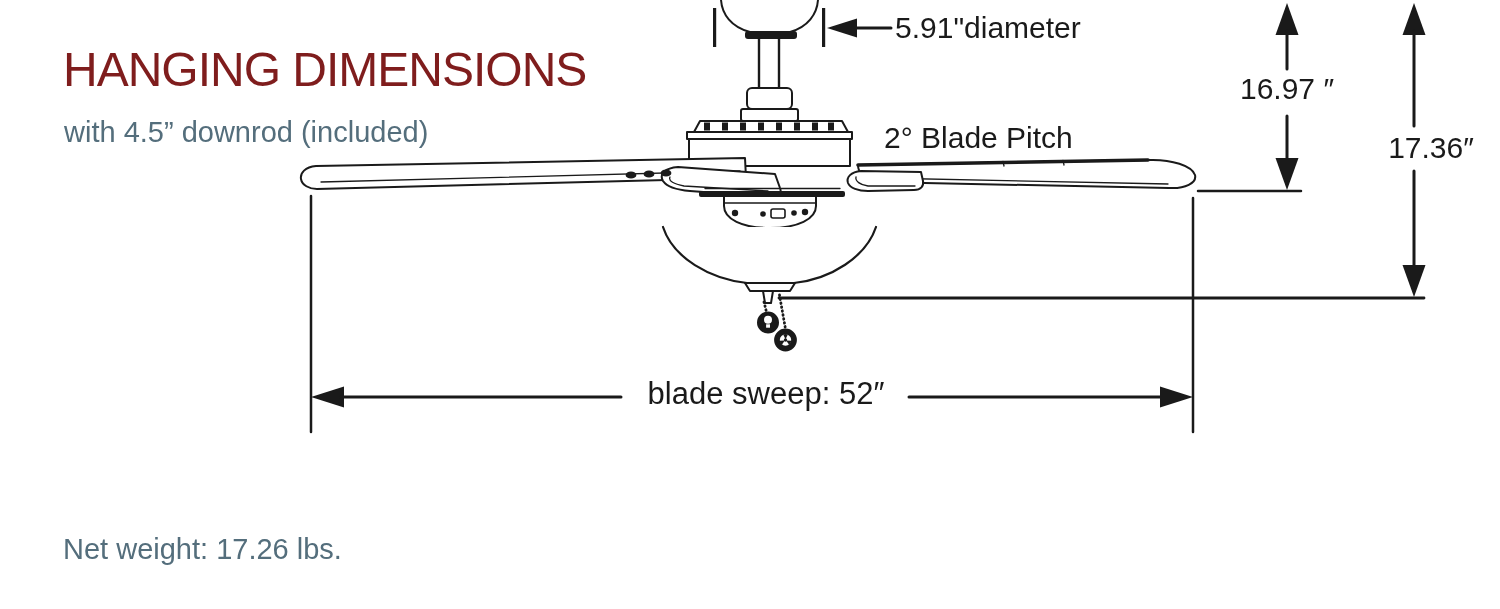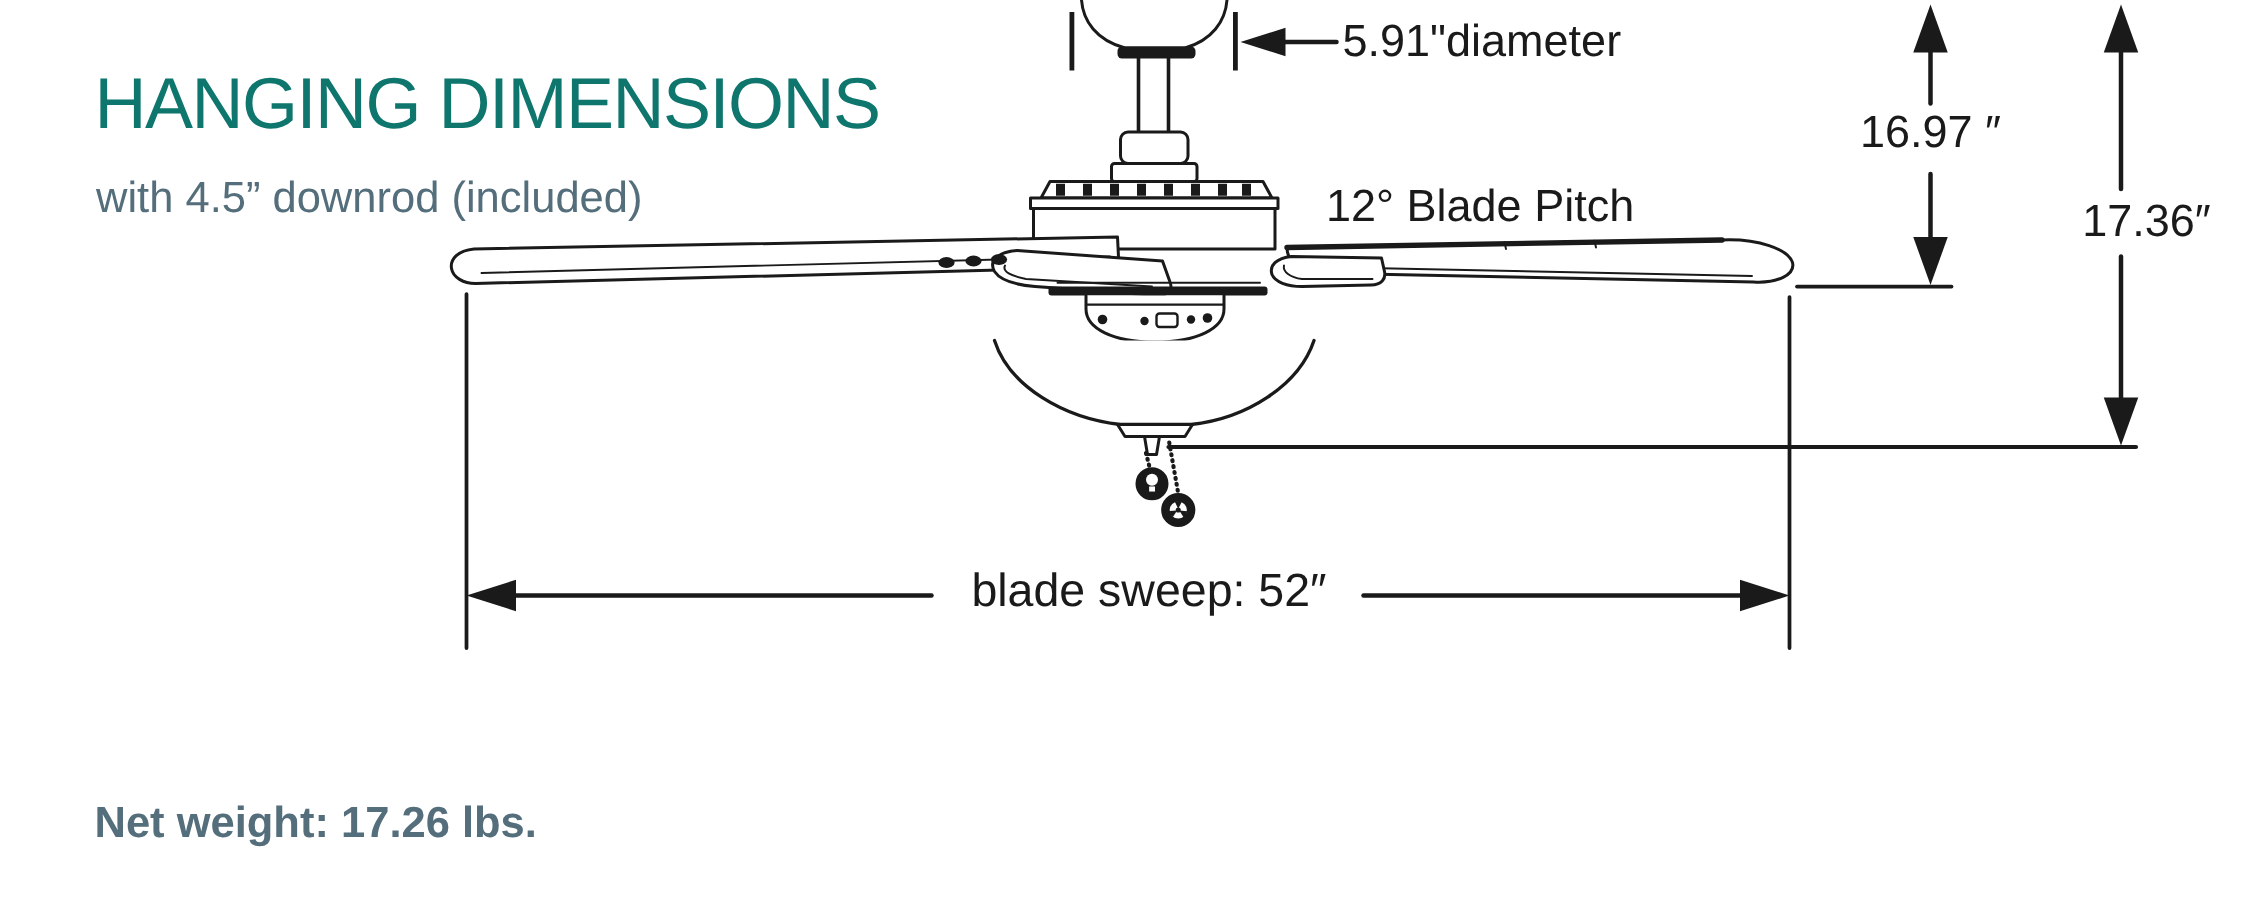--- a/index.html
+++ b/index.html
@@ -9,7 +9,7 @@
   }
   .stage svg{position:absolute;left:0;top:0;}
   .txt{position:absolute;white-space:nowrap;line-height:1.1;}
-  .title{left:63px;top:44px;font-size:48px;font-weight:500;letter-spacing:-1px;color:#0f766e;}
+  .title{left:63px;top:44px;font-size:48px;font-weight:500;letter-spacing:-1px;color:#7f1d1d;}
   .subtitle{left:64px;top:99px;font-size:29px;font-weight:500;color:#546e7c;margin-top:18px;}
   .netweight{left:63px;top:534px;font-size:29px;font-weight:700;color:#546e7c;}
   .dim{font-size:30px;color:#1a1a1a;}

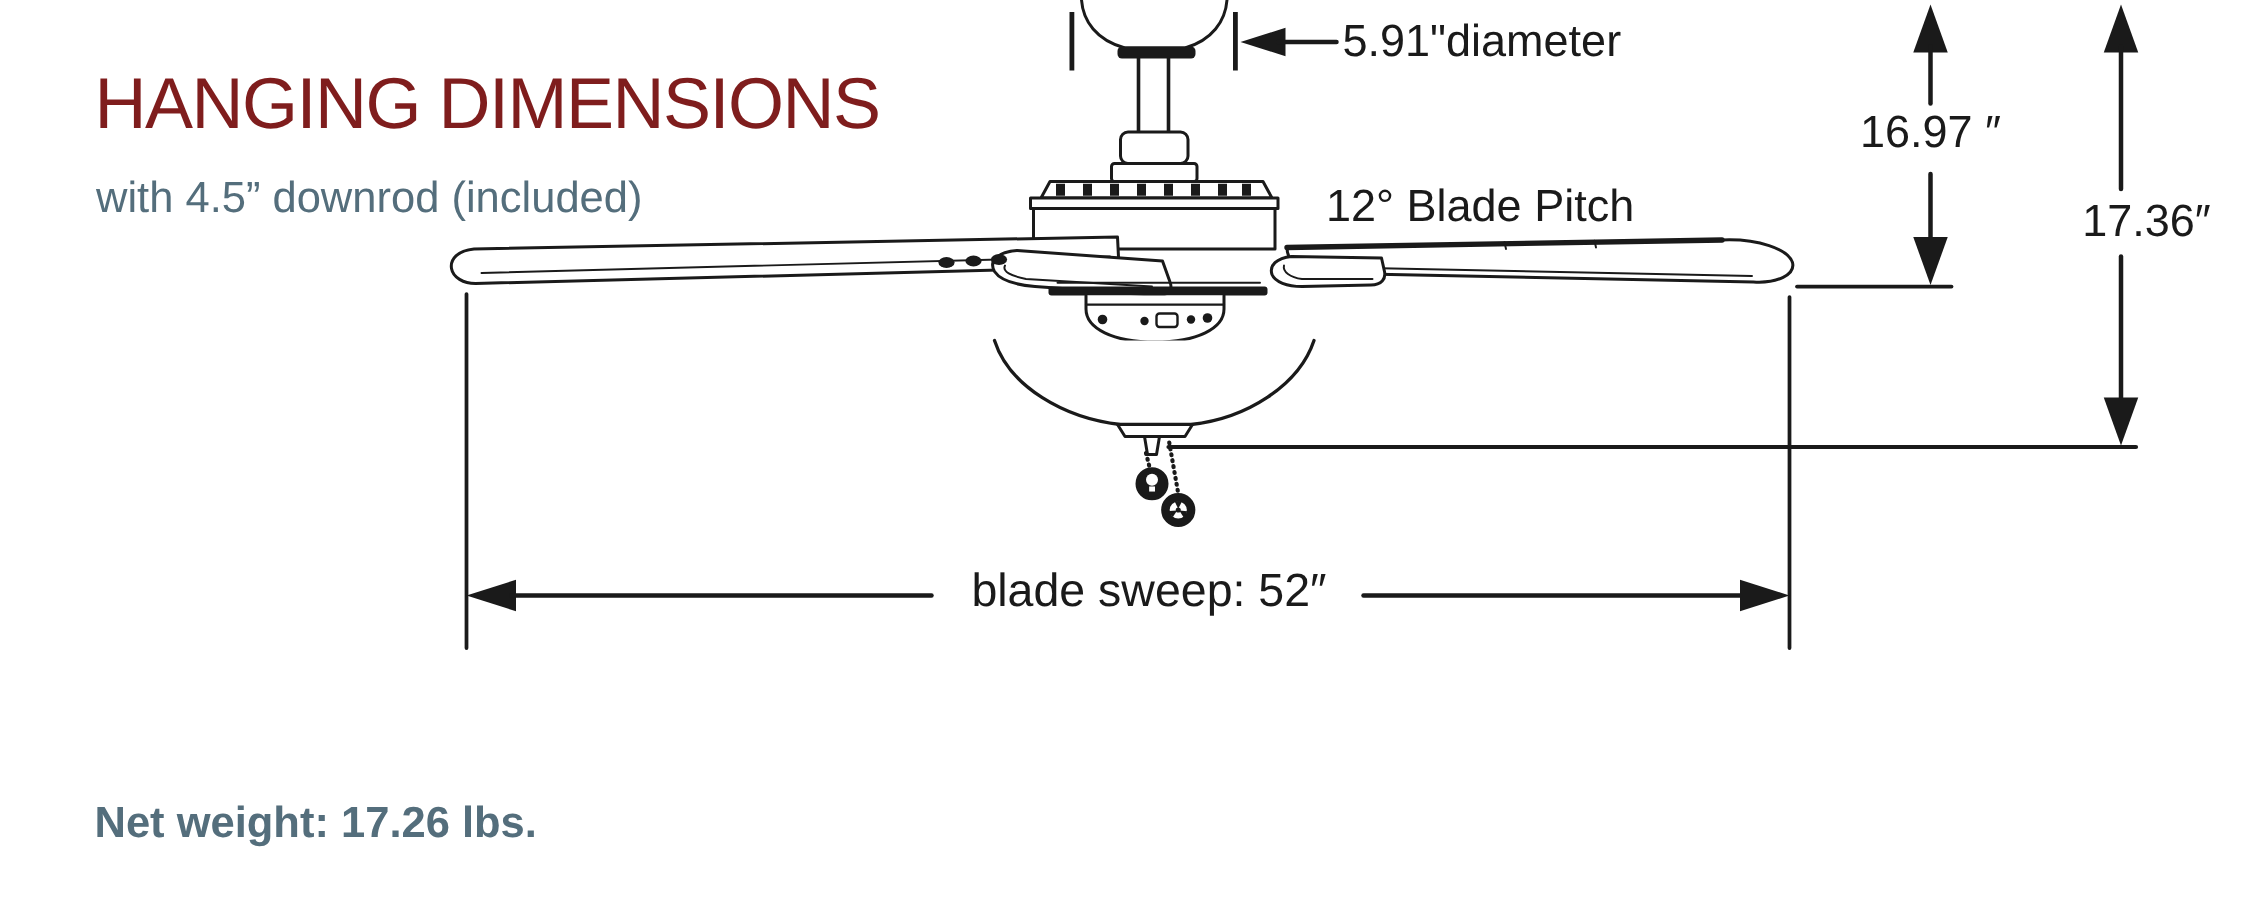--- a/index.html
+++ b/index.html
@@ -170,7 +170,7 @@
   <div class="txt title">HANGING DIMENSIONS</div>
   <div class="txt subtitle">with 4.5” downrod (included)</div>
   <div class="txt dim dim-diameter">5.91"diameter</div>
-  <div class="txt dim dim-pitch">12° Blade Pitch</div>
+  <div class="txt dim dim-pitch">2° Blade Pitch</div>
   <div class="txt dim dim-1059">16.97 ″</div>
   <div class="txt dim dim-1736">17.36″</div>
   <div class="txt dim dim-sweep">blade sweep: 52″</div>

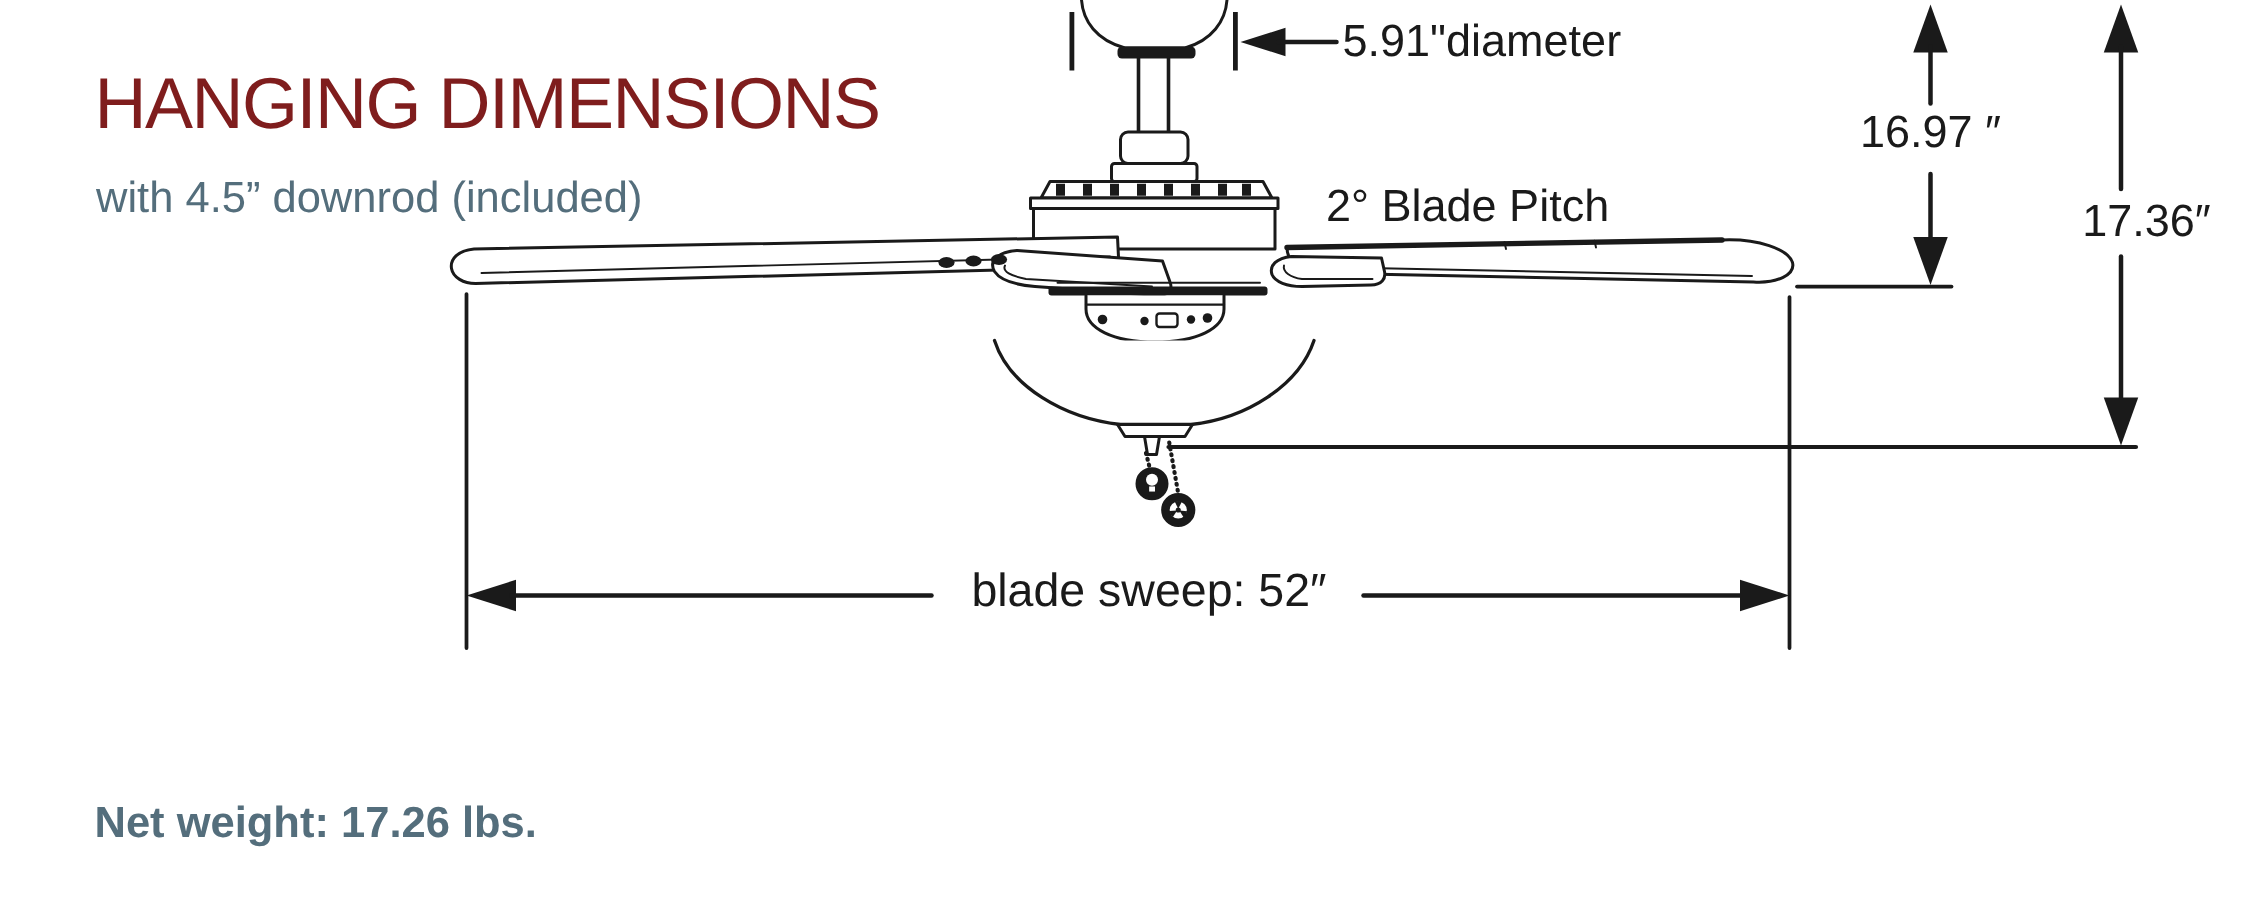--- a/index.html
+++ b/index.html
@@ -11,7 +11,7 @@
   .txt{position:absolute;white-space:nowrap;line-height:1.1;}
   .title{left:63px;top:44px;font-size:48px;font-weight:500;letter-spacing:-1px;color:#7f1d1d;}
   .subtitle{left:64px;top:99px;font-size:29px;font-weight:500;color:#546e7c;margin-top:18px;}
-  .netweight{left:63px;top:534px;font-size:29px;font-weight:700;color:#546e7c;}
+  .netweight{left:63px;top:534px;font-size:29px;font-weight:400;color:#546e7c;}
   .dim{font-size:30px;color:#1a1a1a;}
   .dim-diameter{left:895px;top:11px;}
   .dim-pitch{left:884px;top:121px;}

